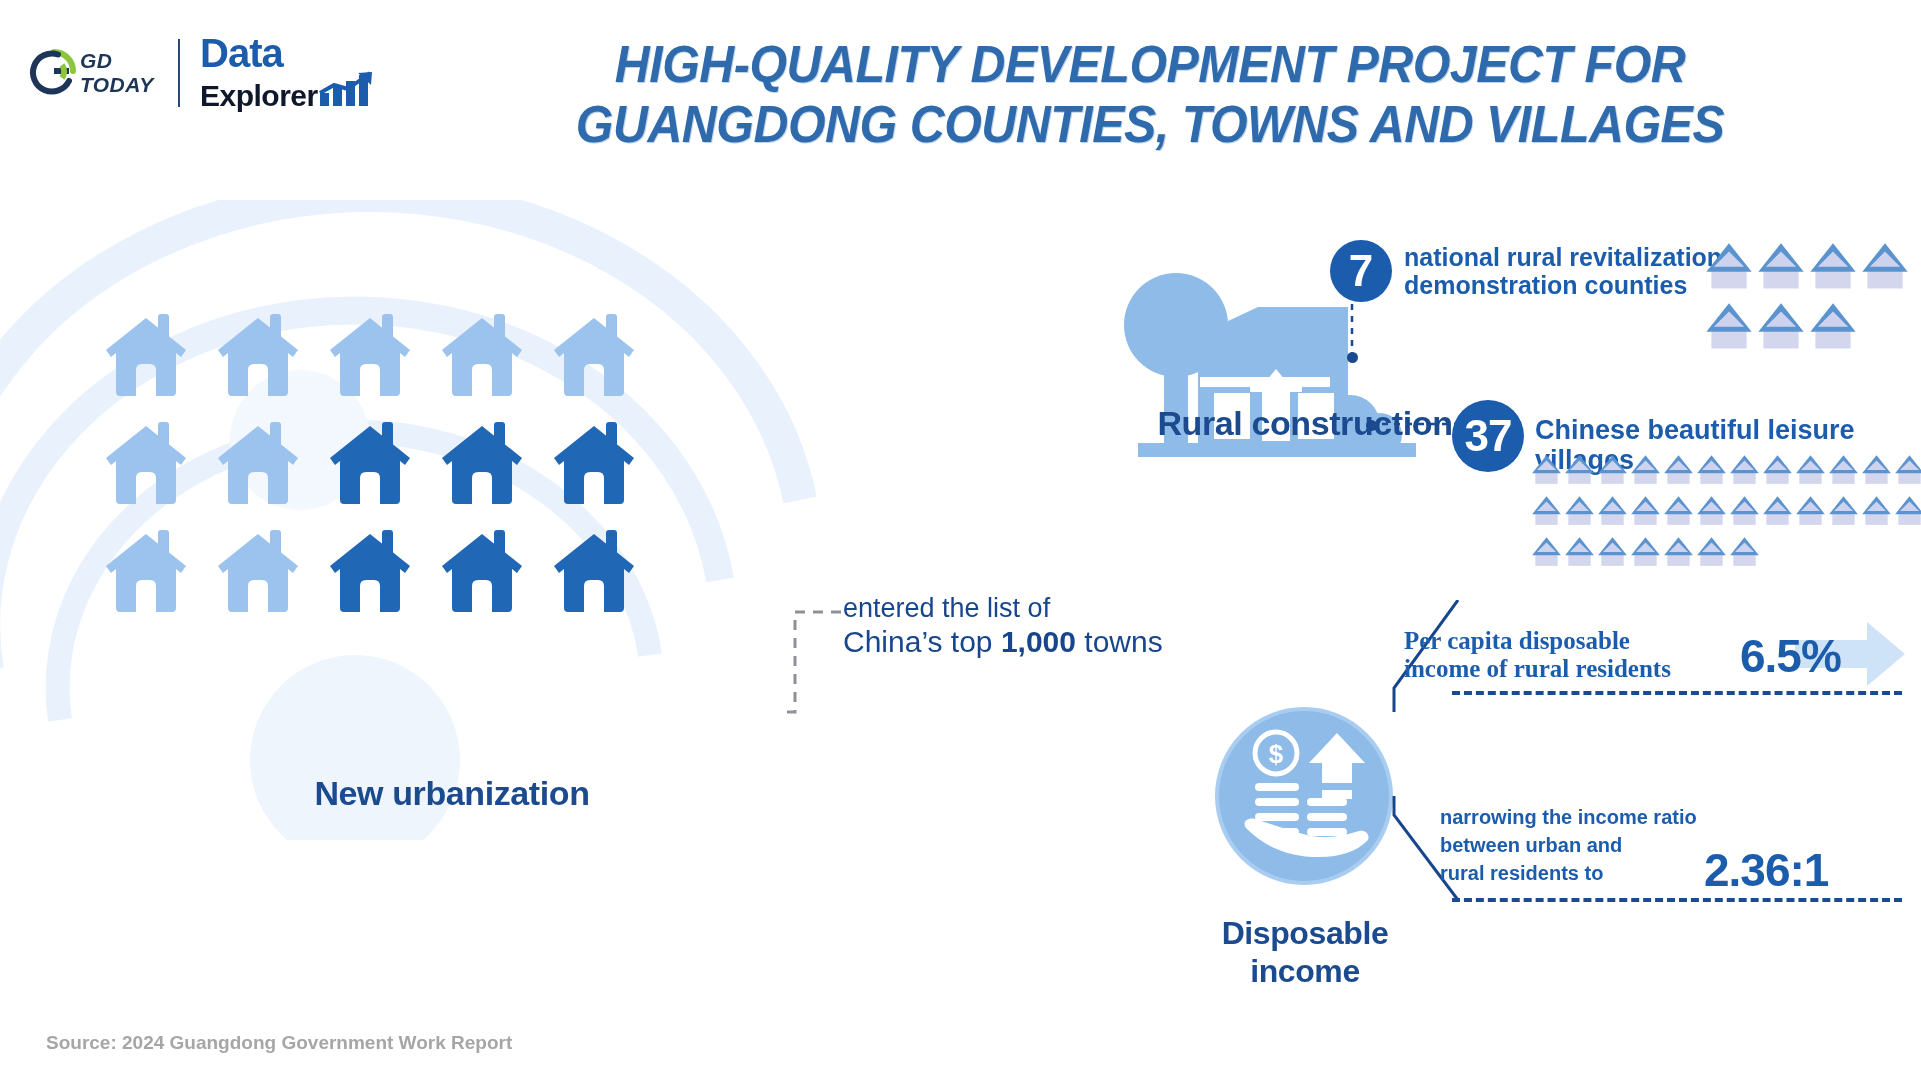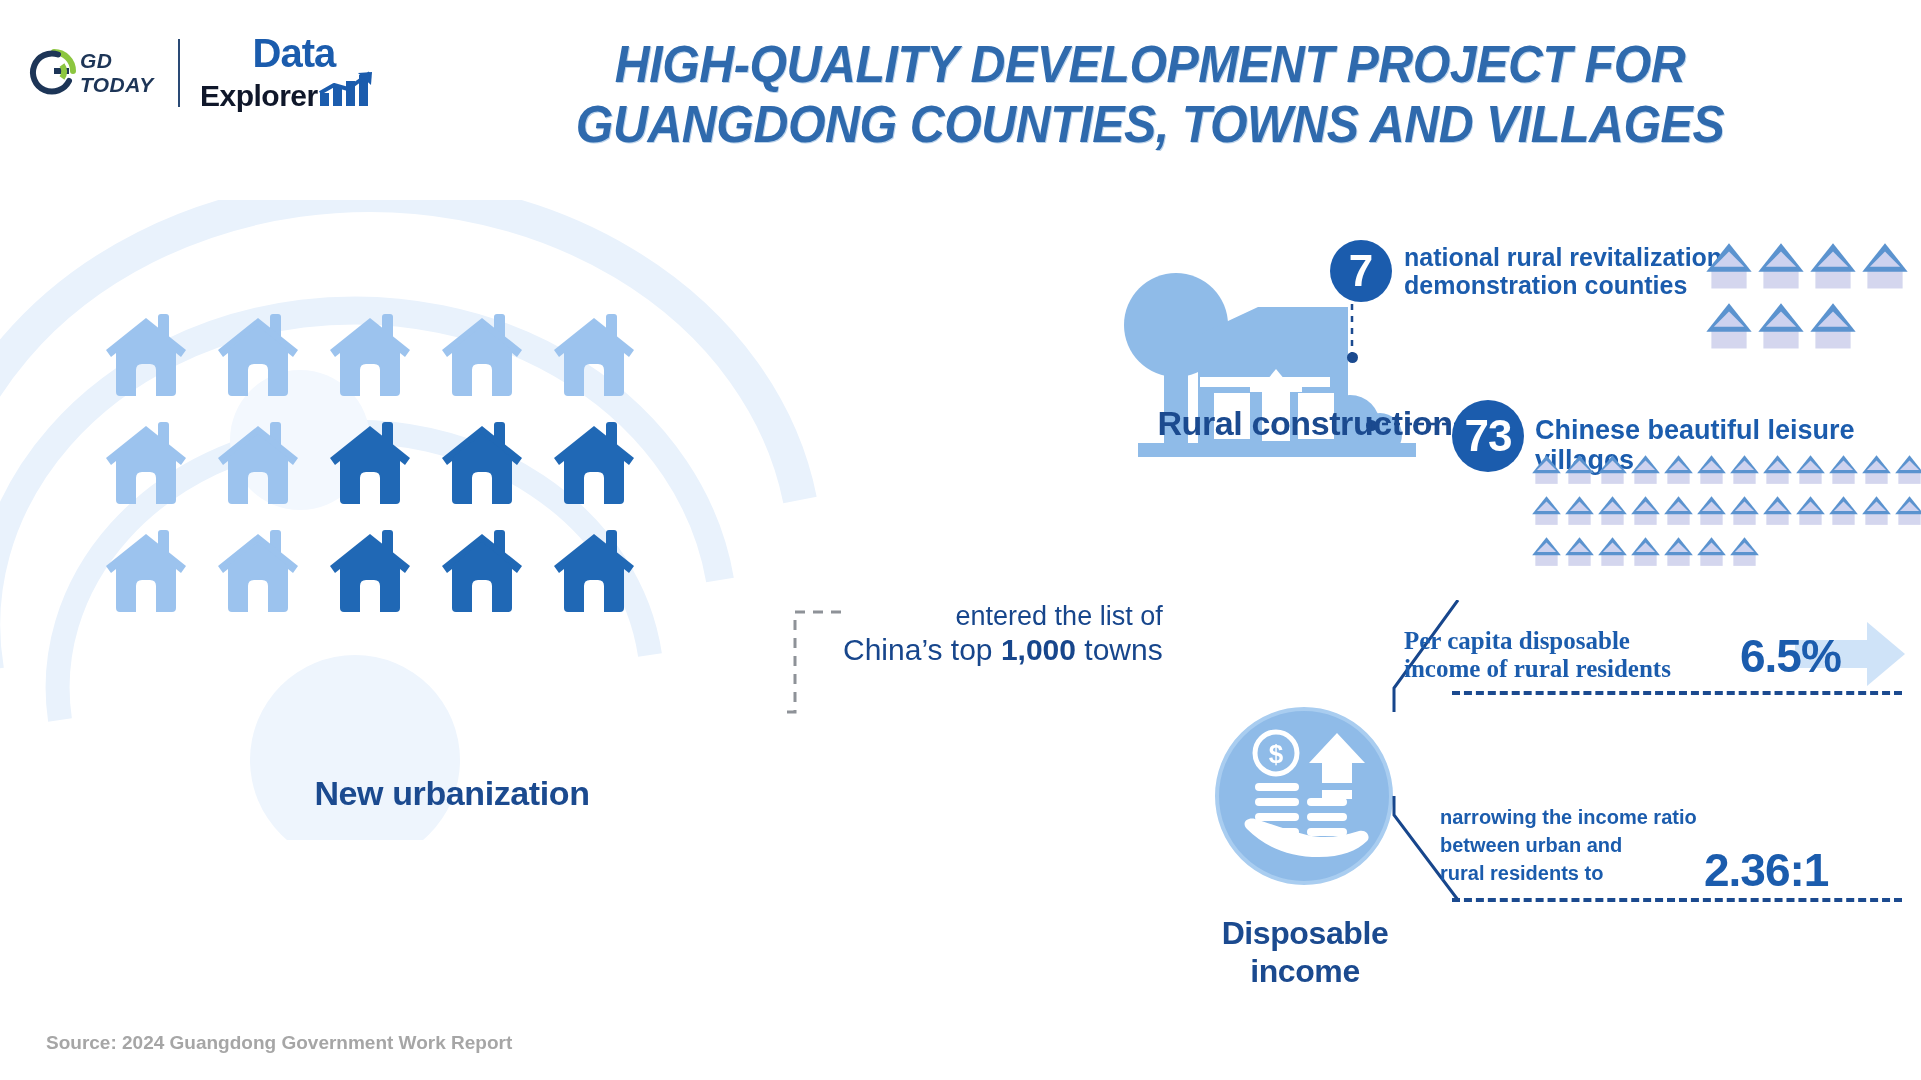--- a/index.html
+++ b/index.html
@@ -20,7 +20,7 @@
   .gd-mark { width:52px; height:52px; position:relative; margin-bottom:4px;}
   .gd-text { font-size:21px; font-weight:700; color:#1d3557; letter-spacing:.4px; font-family:"Liberation Sans", sans-serif;}
   .divider-v { width:2px; height:68px; background:#2a4a75; margin:0 20px; }
-  .de-logo { display:flex; flex-direction:column; align-items:center; }
+  .de-logo { display:flex; flex-direction:column; align-items:flex-start; }
   .de-line1 { font-size:40px; line-height:36px; font-weight:700; color:#1b5cad; letter-spacing:-1px;}
   .de-line2 { display:flex; align-items:flex-end; }
   .de-exp { font-size:30px; line-height:30px; font-weight:700; color:#0f172a; letter-spacing:-.5px;}

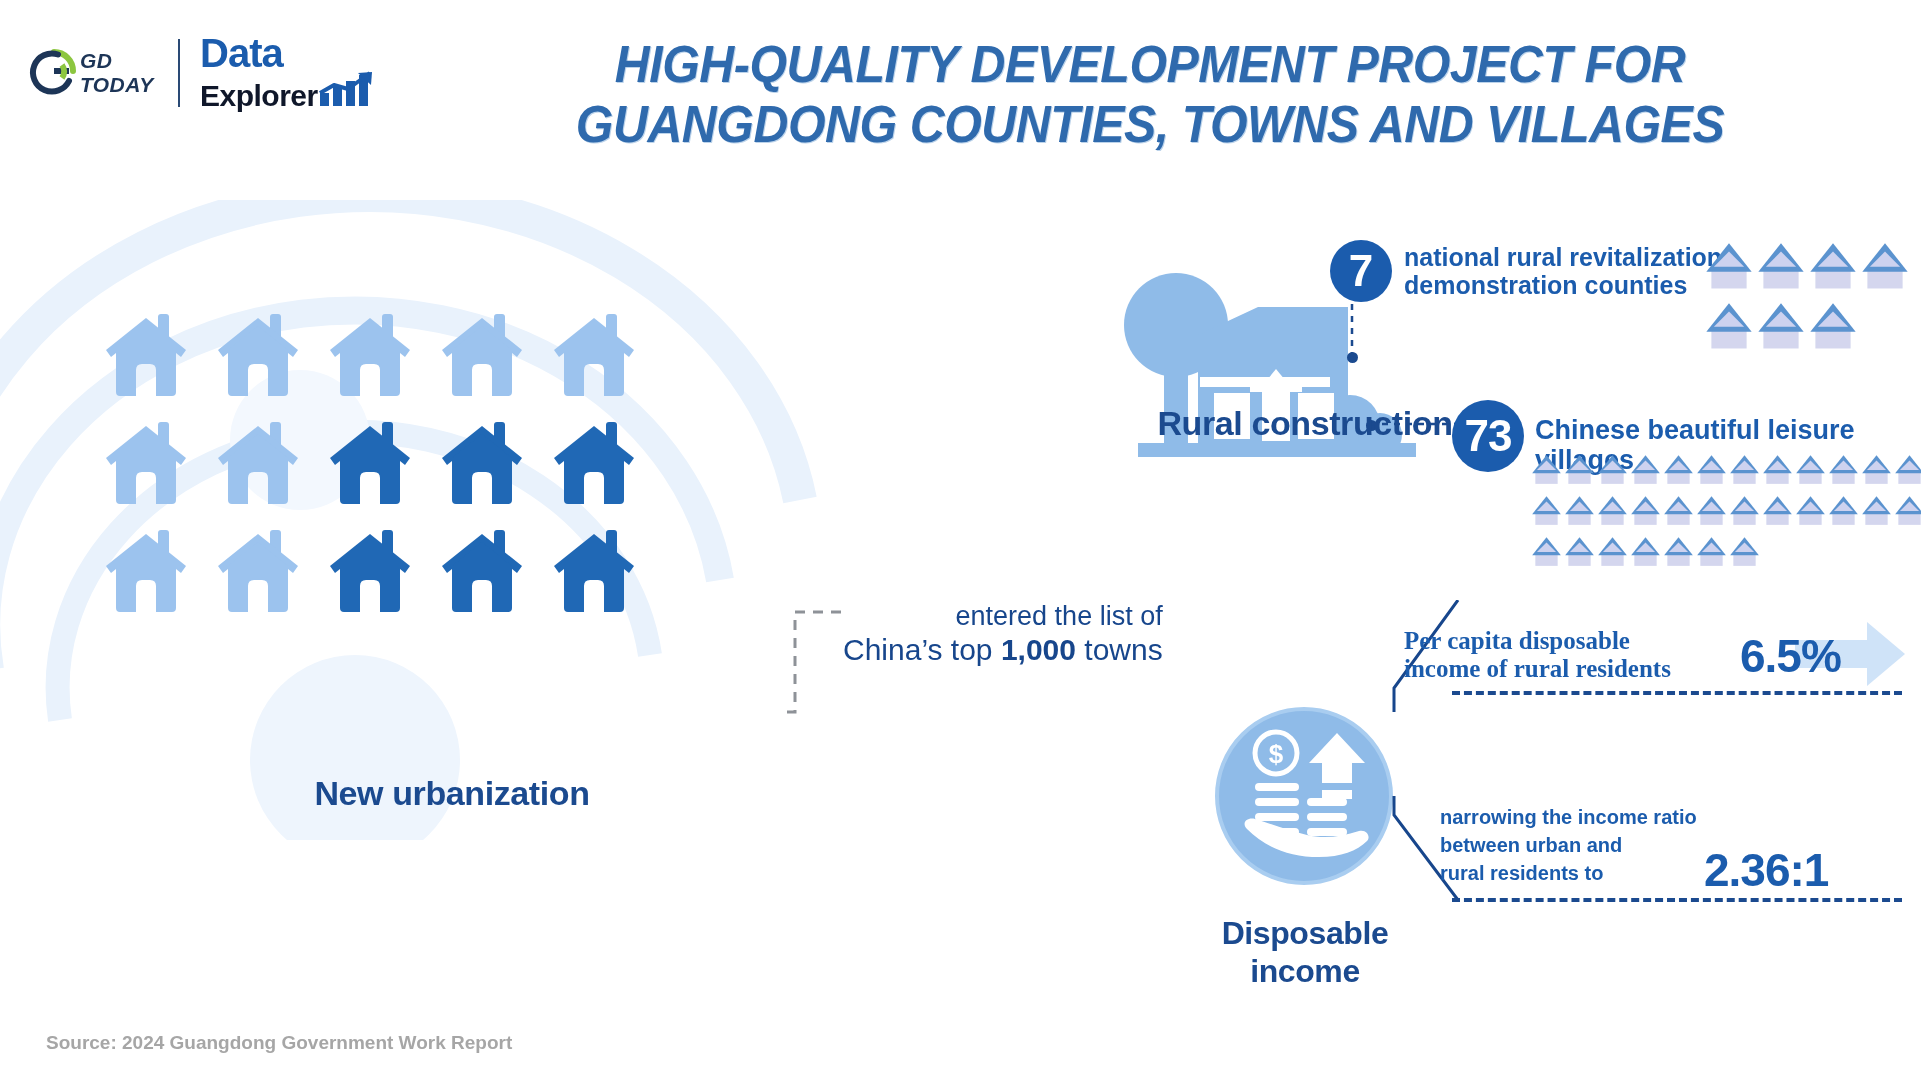--- a/index.html
+++ b/index.html
@@ -380,7 +380,7 @@
       </div>
     </div>
 
-  <div class="circle-badge" id="badge-62">73</div>
+  <div class="circle-badge" id="badge-62">37</div>
   <div class="rc-text" id="txt-62">Chinese beautiful leisure villages</div>
   <div class="vill-grid" id="villages-grid">
       <div class="vrow" style="margin-bottom: 3px;">

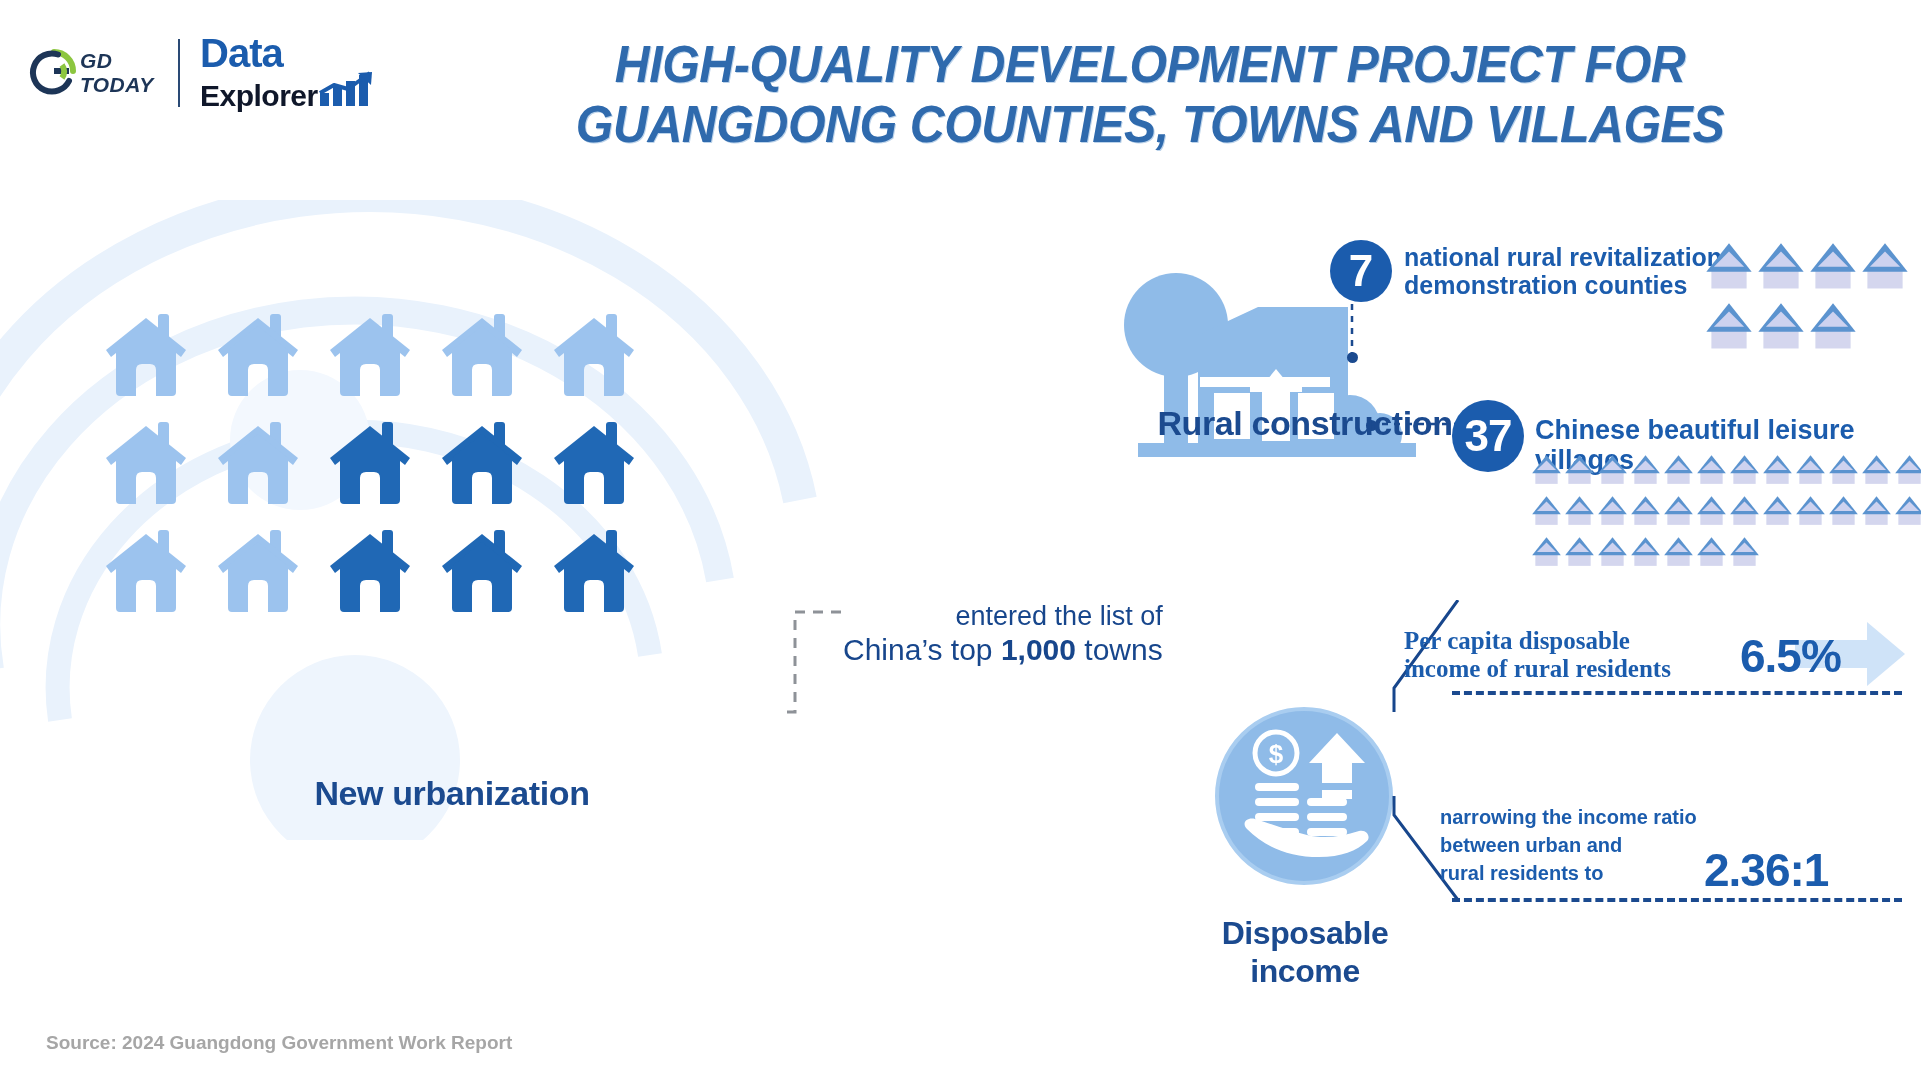--- a/index.html
+++ b/index.html
@@ -54,7 +54,7 @@
   .badge-112 { background:#1d4f9e; color:#fff; padding:7px 18px 9px 18px; display:inline-flex; align-items:baseline; }
   .badge-num { font-size:44px; font-weight:700; line-height:44px; letter-spacing:-1px;}
   .badge-unit { font-size:22px; font-weight:700; margin-left:22px; letter-spacing:-0.3px;}
-  .callout-sub { margin-top:16px; color:#17468c; font-size:27px; line-height:34px; font-weight:400;text-align:right; }
+  .callout-sub { margin-top:8px; color:#17468c; font-size:27px; line-height:34px; font-weight:400; }
   .callout-sub .big { font-size:30px; }
   .callout-sub b { font-weight:700; }
 

